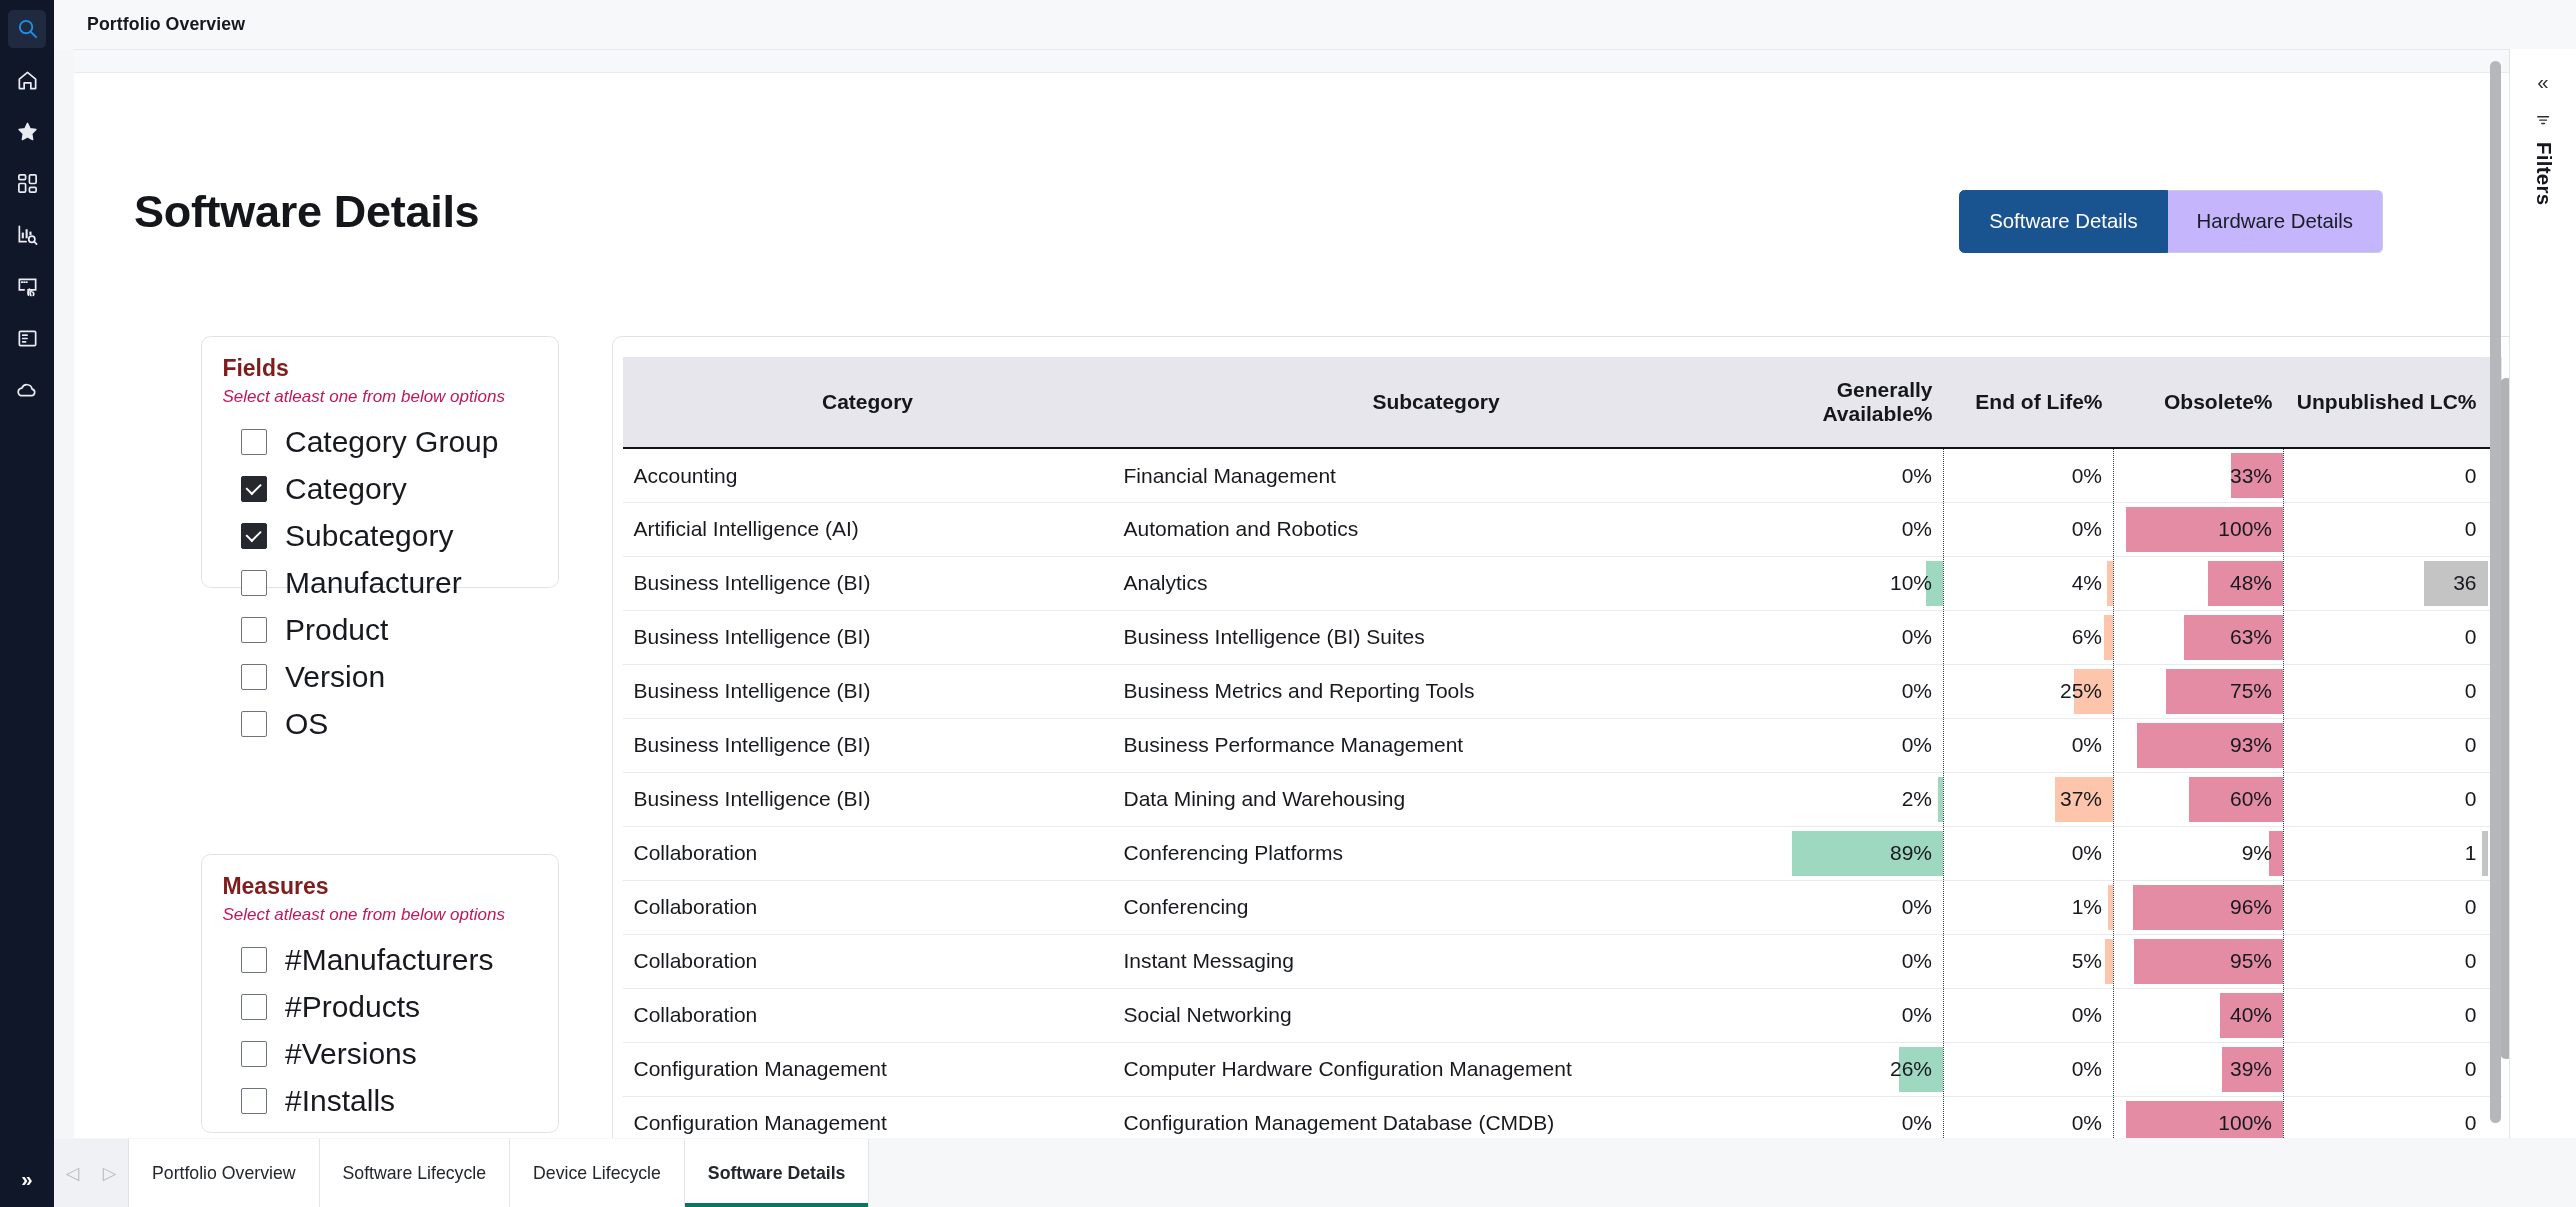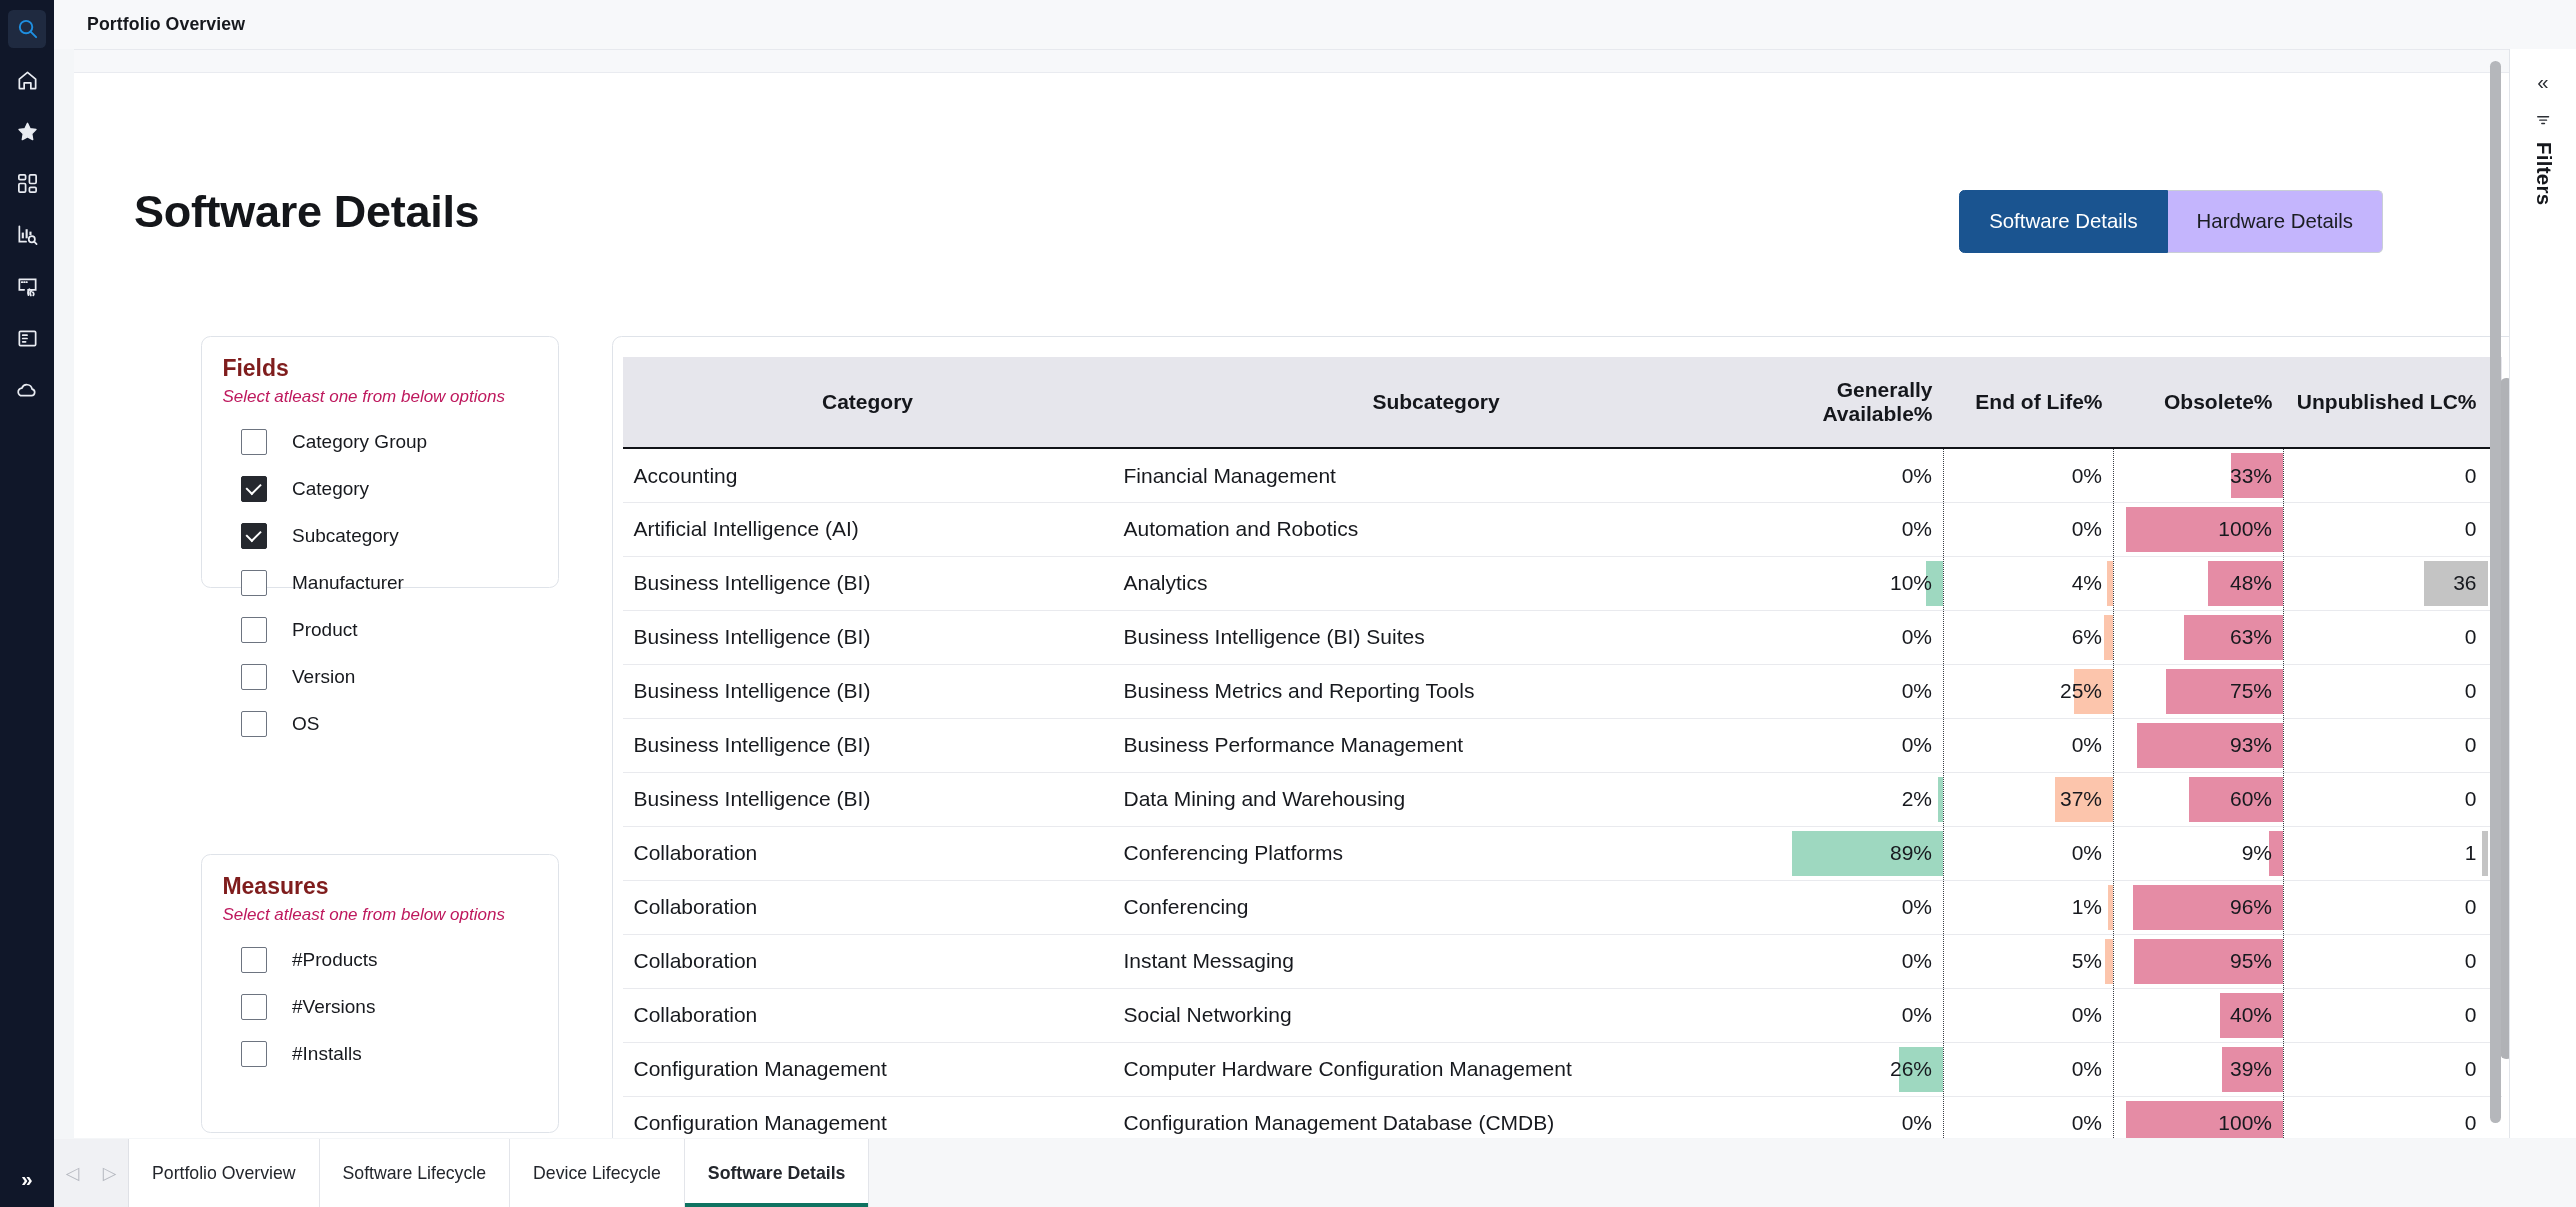--- a/index.html
+++ b/index.html
@@ -127,8 +127,8 @@
     transform: rotate(-45deg) translate(0.7px,-1.4px);
   }
   .opt-label {
-    margin-left: 25px;
-    font-size: 19px; color: #17191e;
+    margin-left: 18px;
+    font-size: 30px; color: #17191e;
   }
 
   

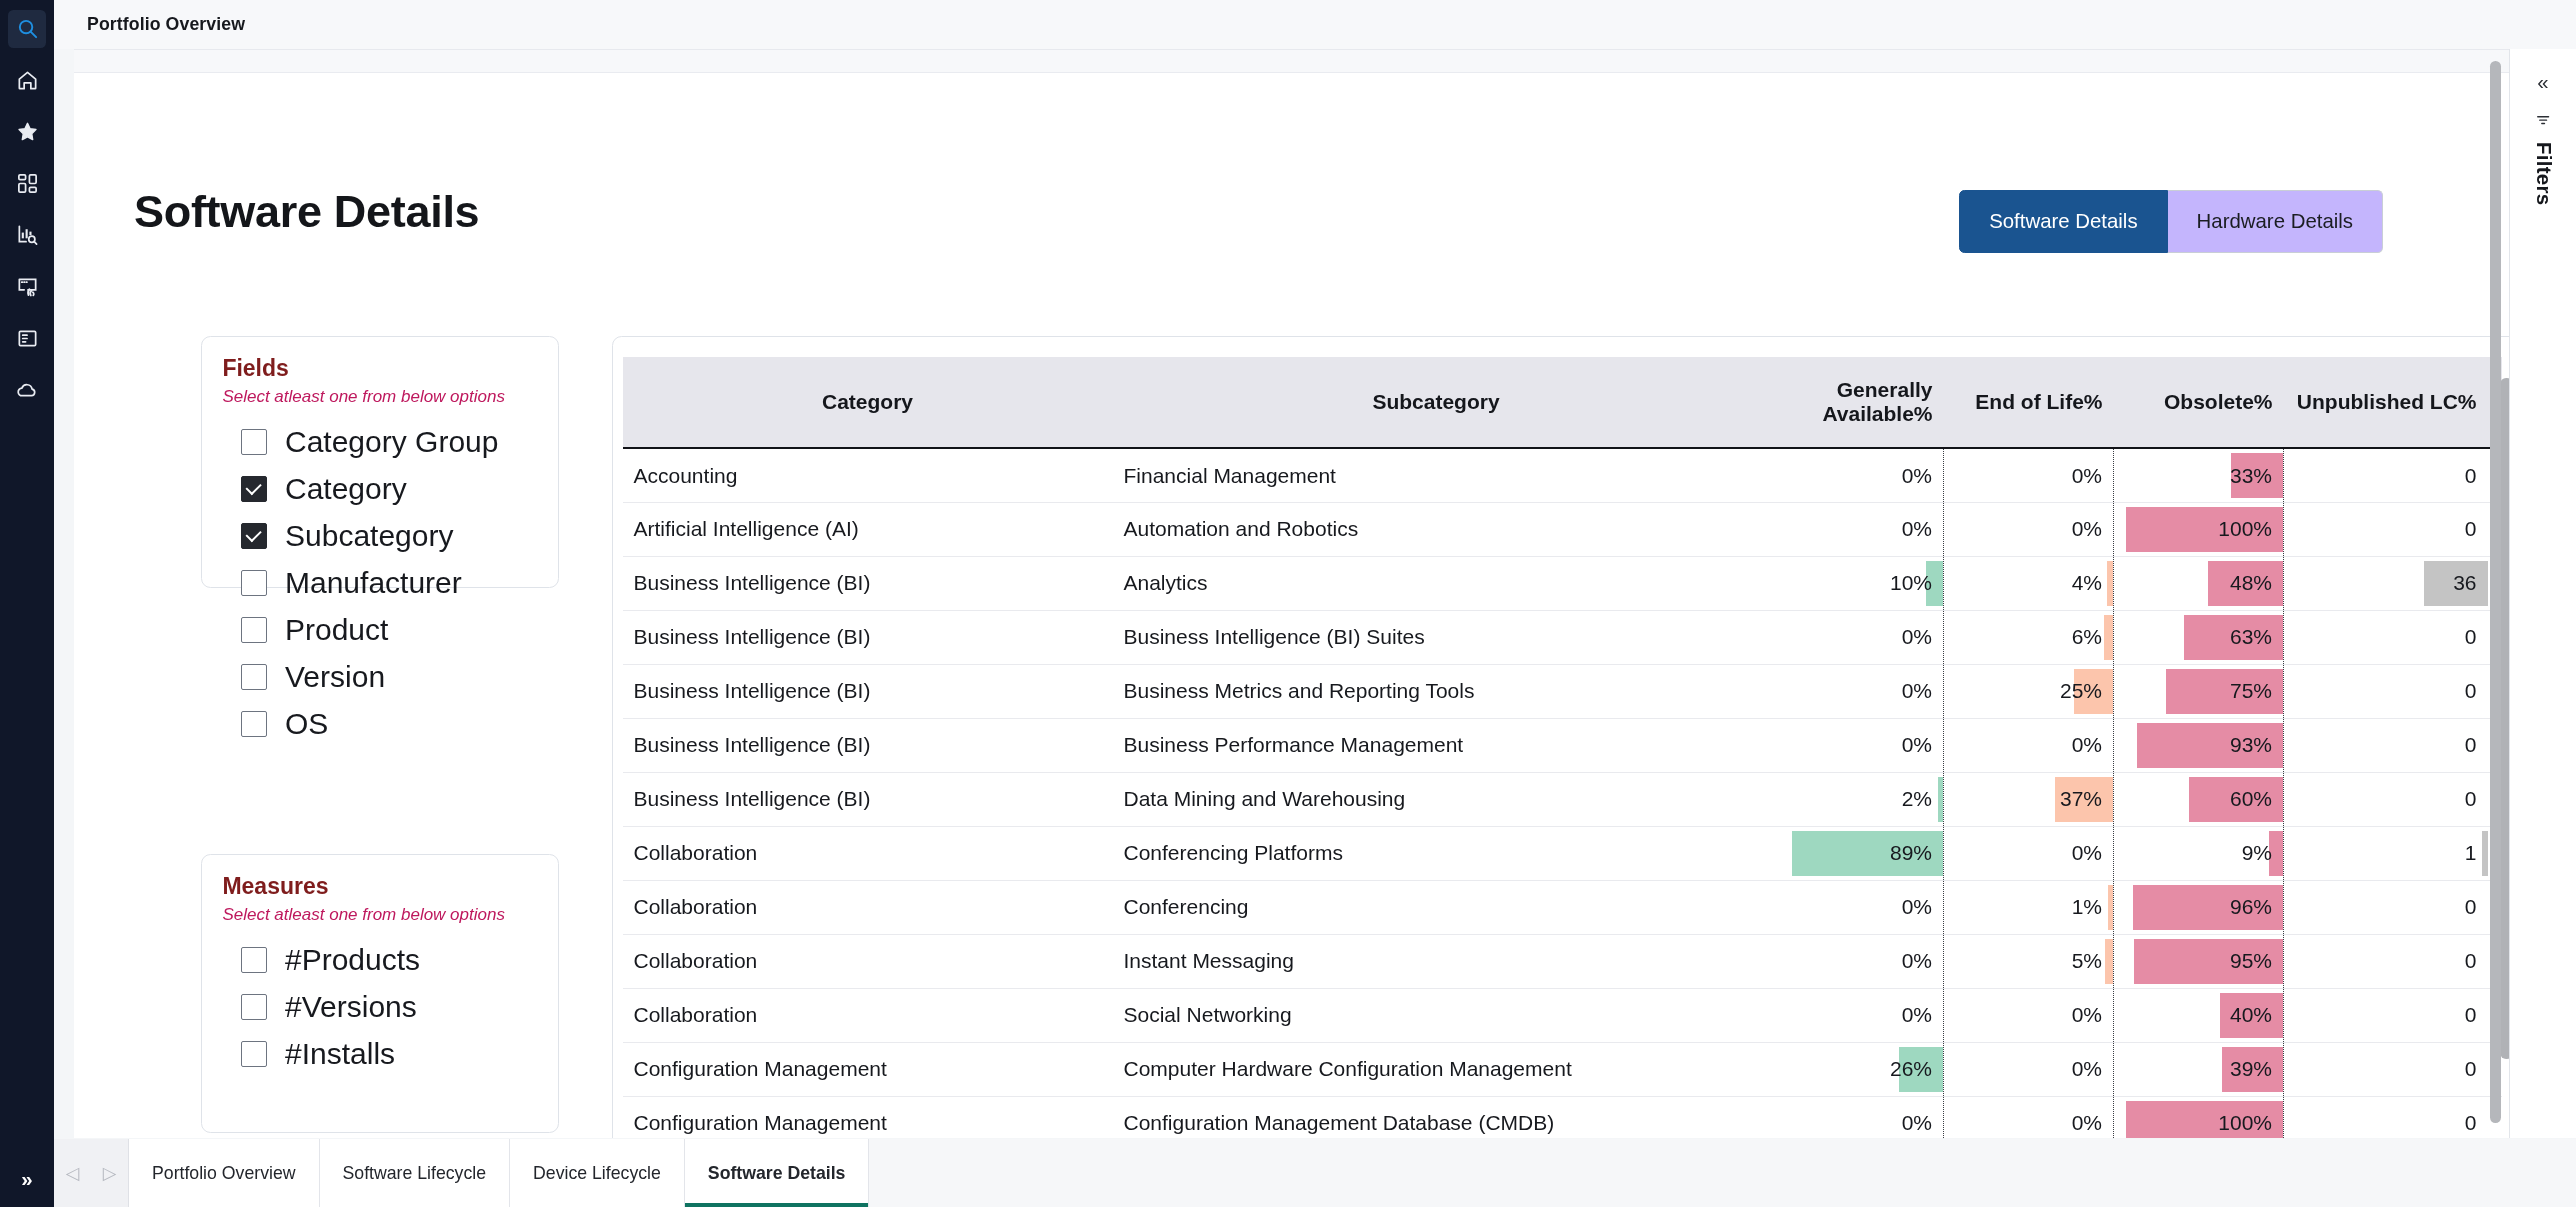--- a/index.html
+++ b/index.html
@@ -382,6 +382,10 @@
       <div class="card-title">Measures</div>
       <div class="card-sub">Select atleast one from below options</div>
       <div class="opt-list" id="measures-list">
+          <div class="opt-row">
+            <span class="cb"></span>
+            <span class="opt-label">#Manufacturers</span>
+          </div>
           <div class="opt-row">
             <span class="cb"></span>
             <span class="opt-label">#Products</span>

